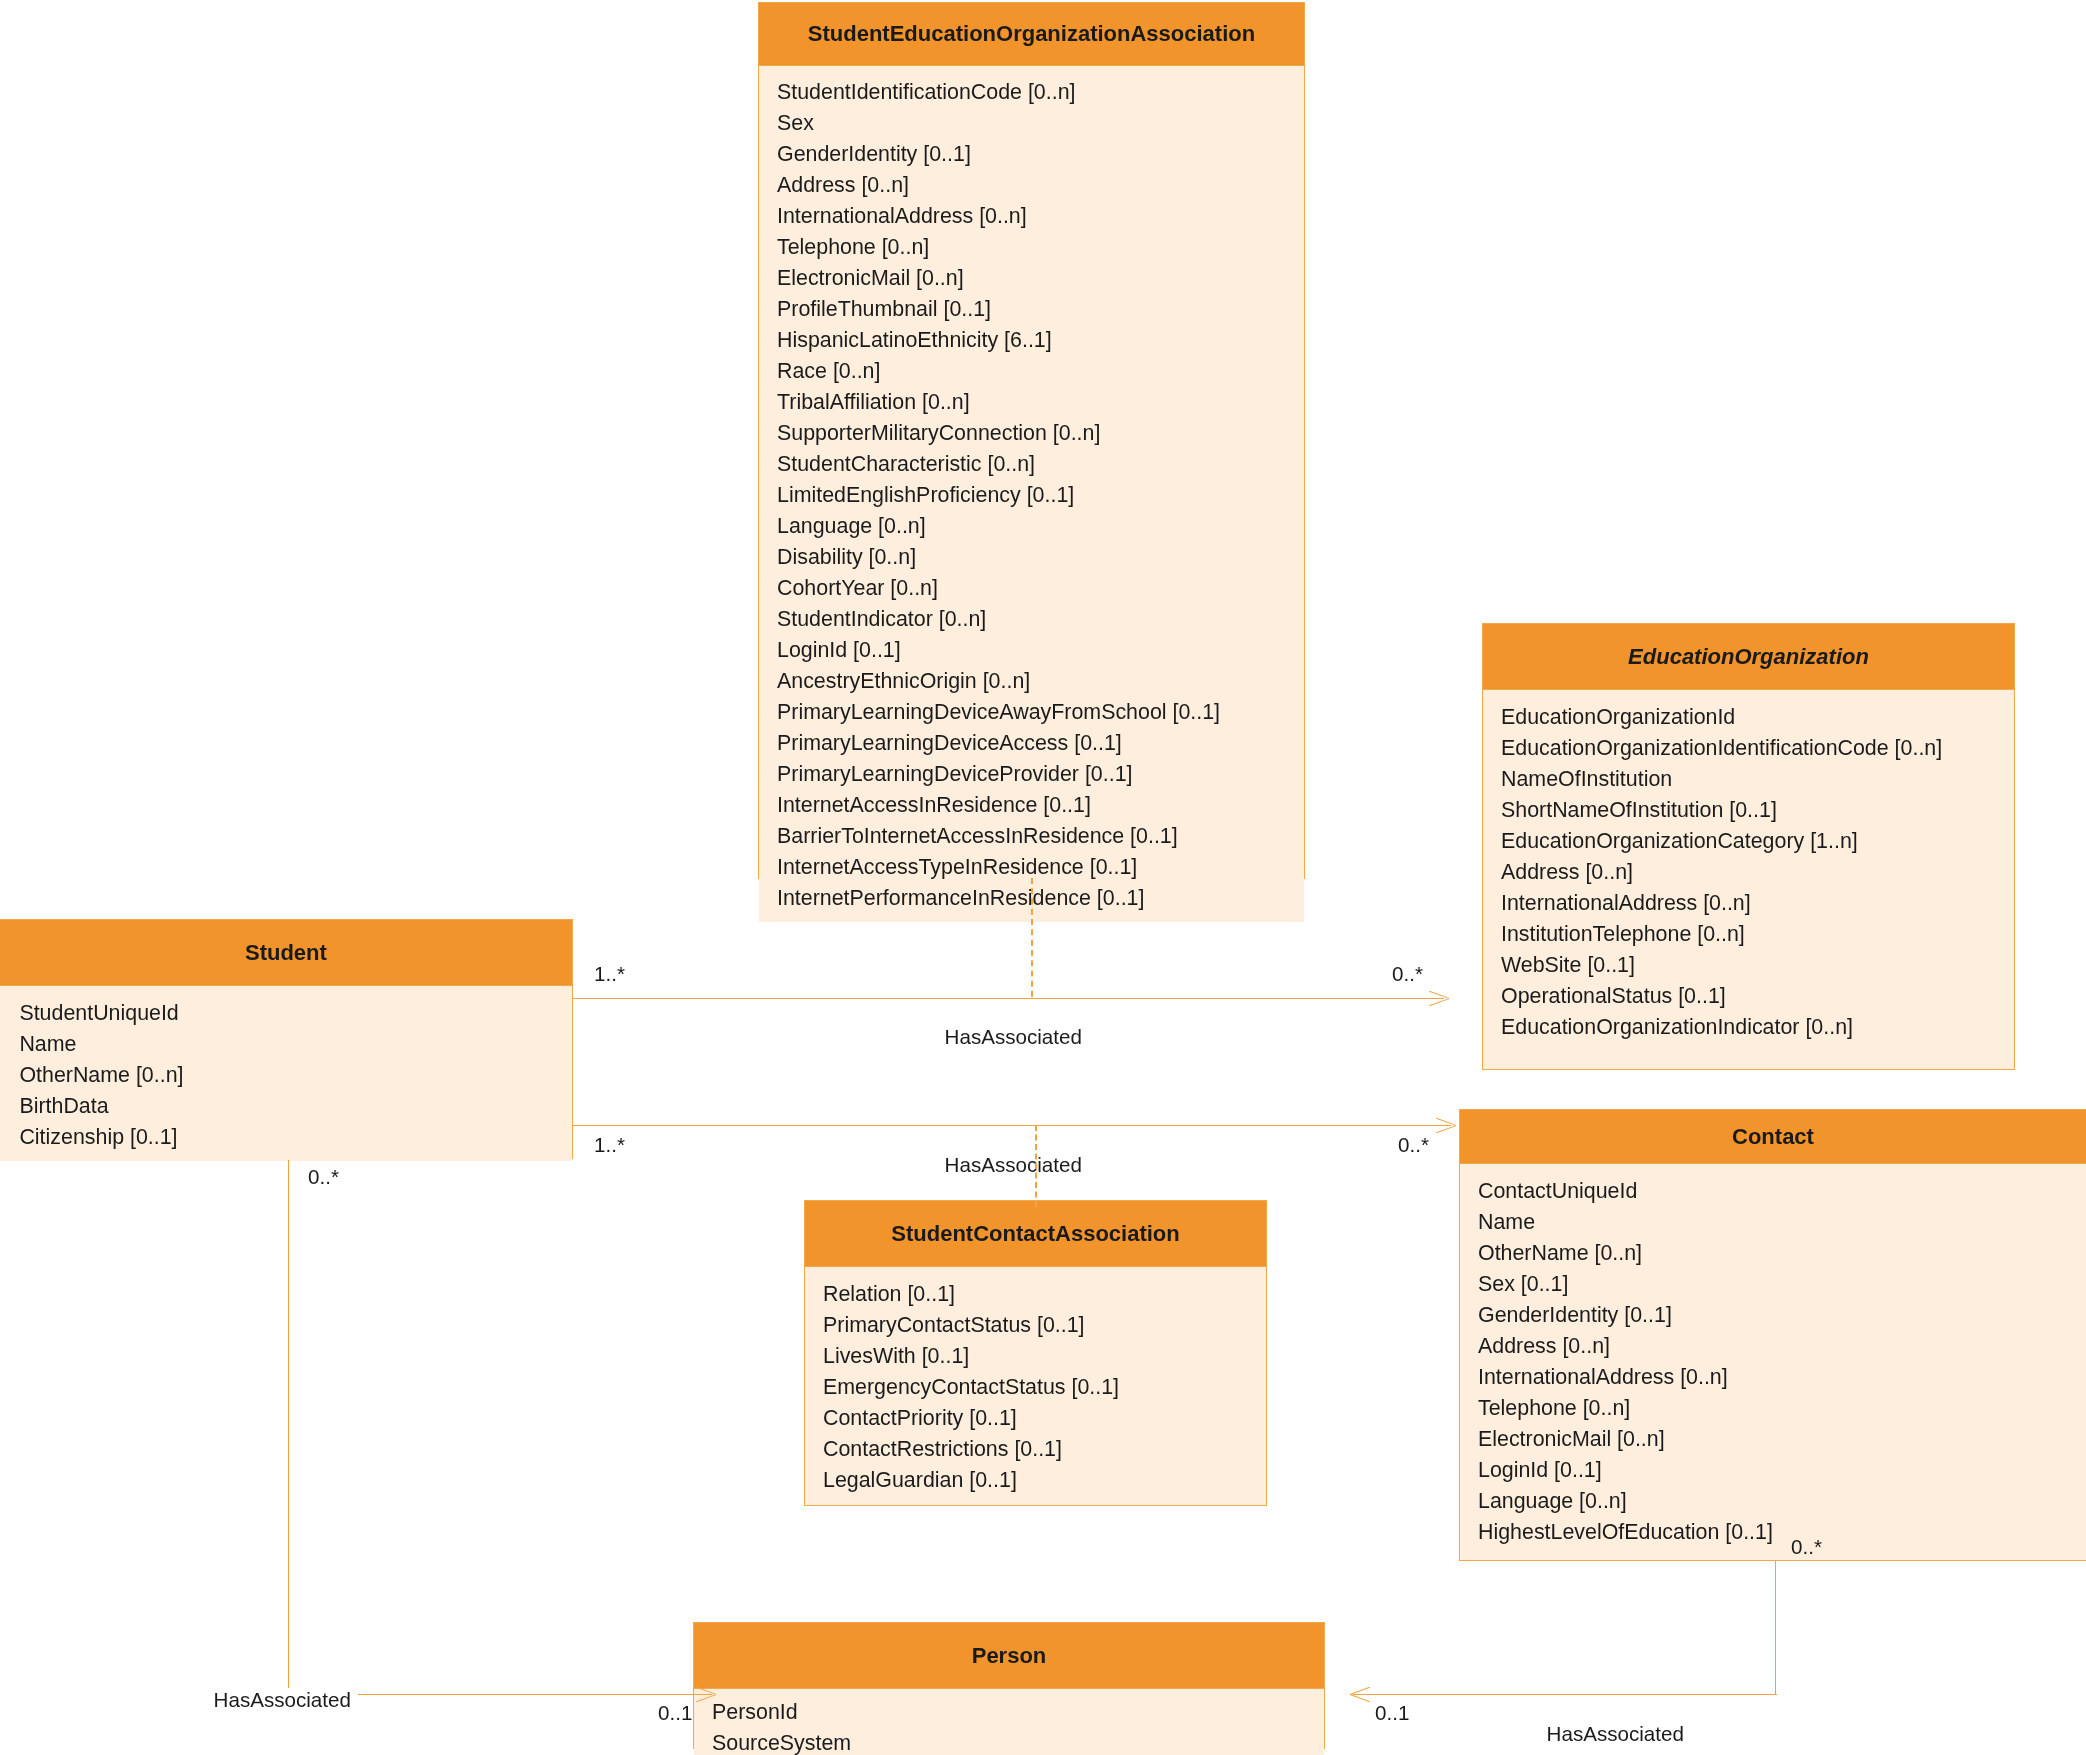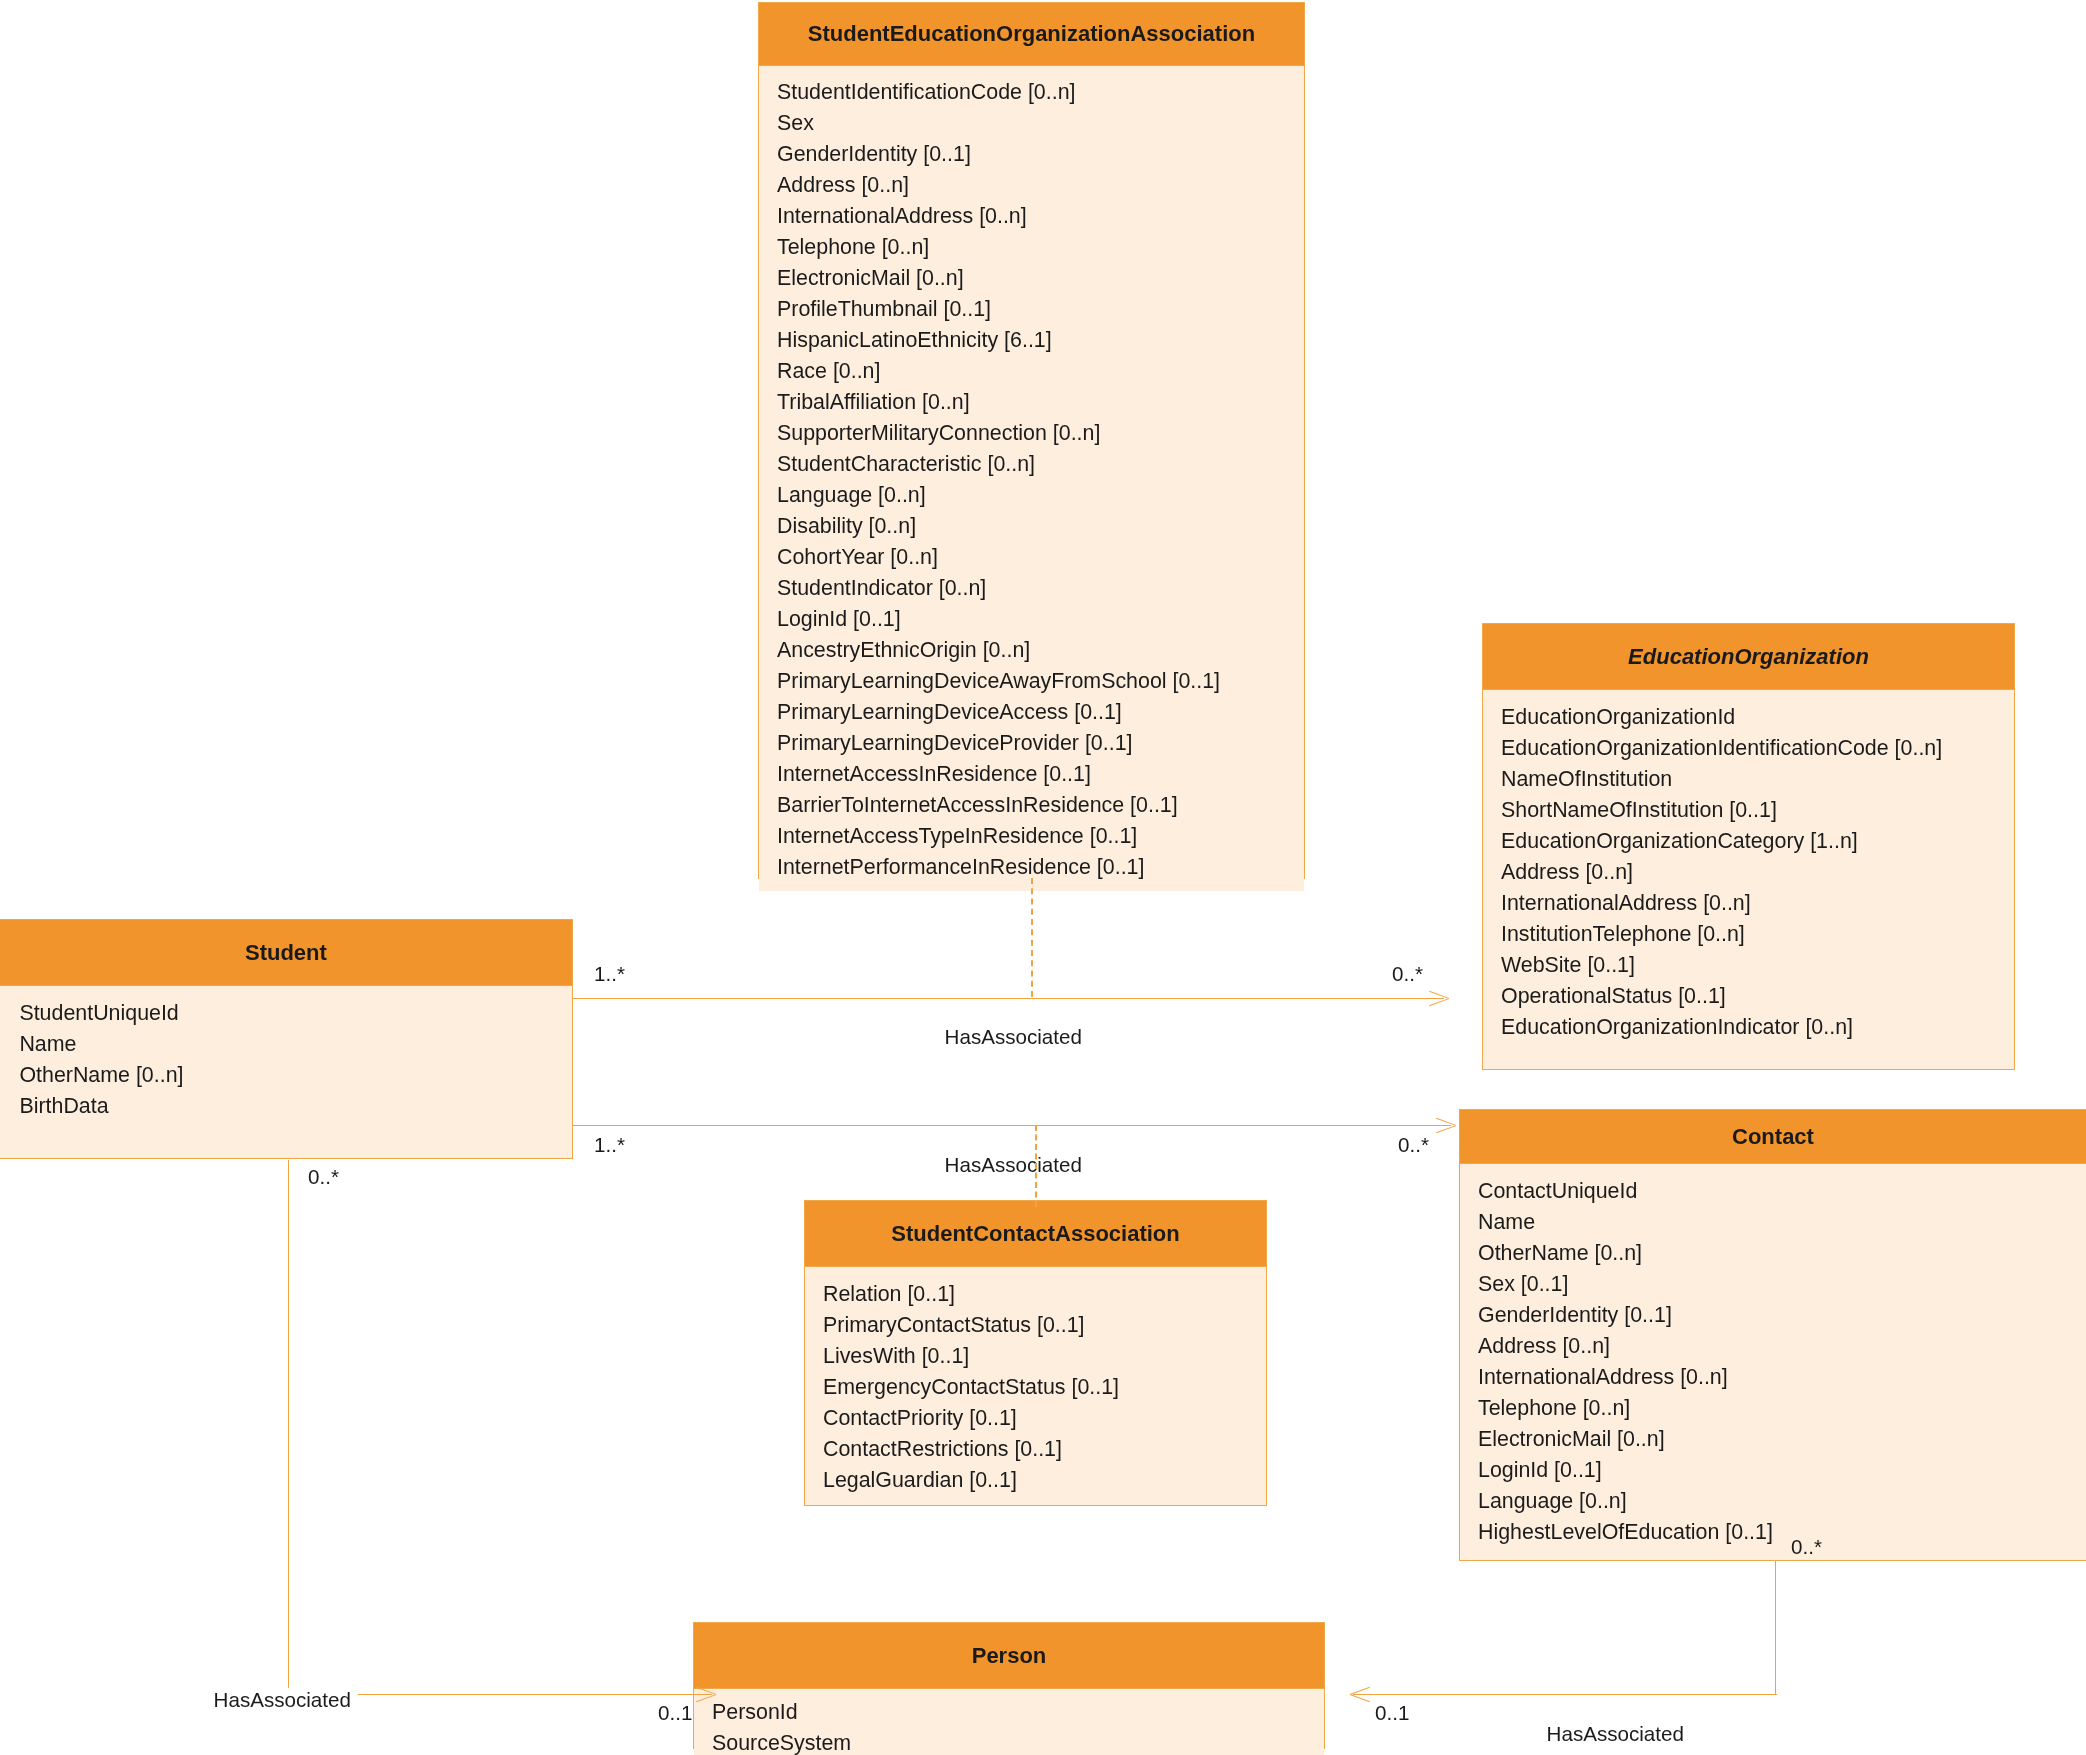--- a/index.html
+++ b/index.html
@@ -123,6 +123,7 @@
       <div class="uml-attr">TribalAffiliation [0..n]</div>
       <div class="uml-attr">SupporterMilitaryConnection [0..n]</div>
       <div class="uml-attr">StudentCharacteristic [0..n]</div>
+      <div class="uml-attr">LimitedEnglishProficiency [0..1]</div>
       <div class="uml-attr">Language [0..n]</div>
       <div class="uml-attr">Disability [0..n]</div>
       <div class="uml-attr">CohortYear [0..n]</div>

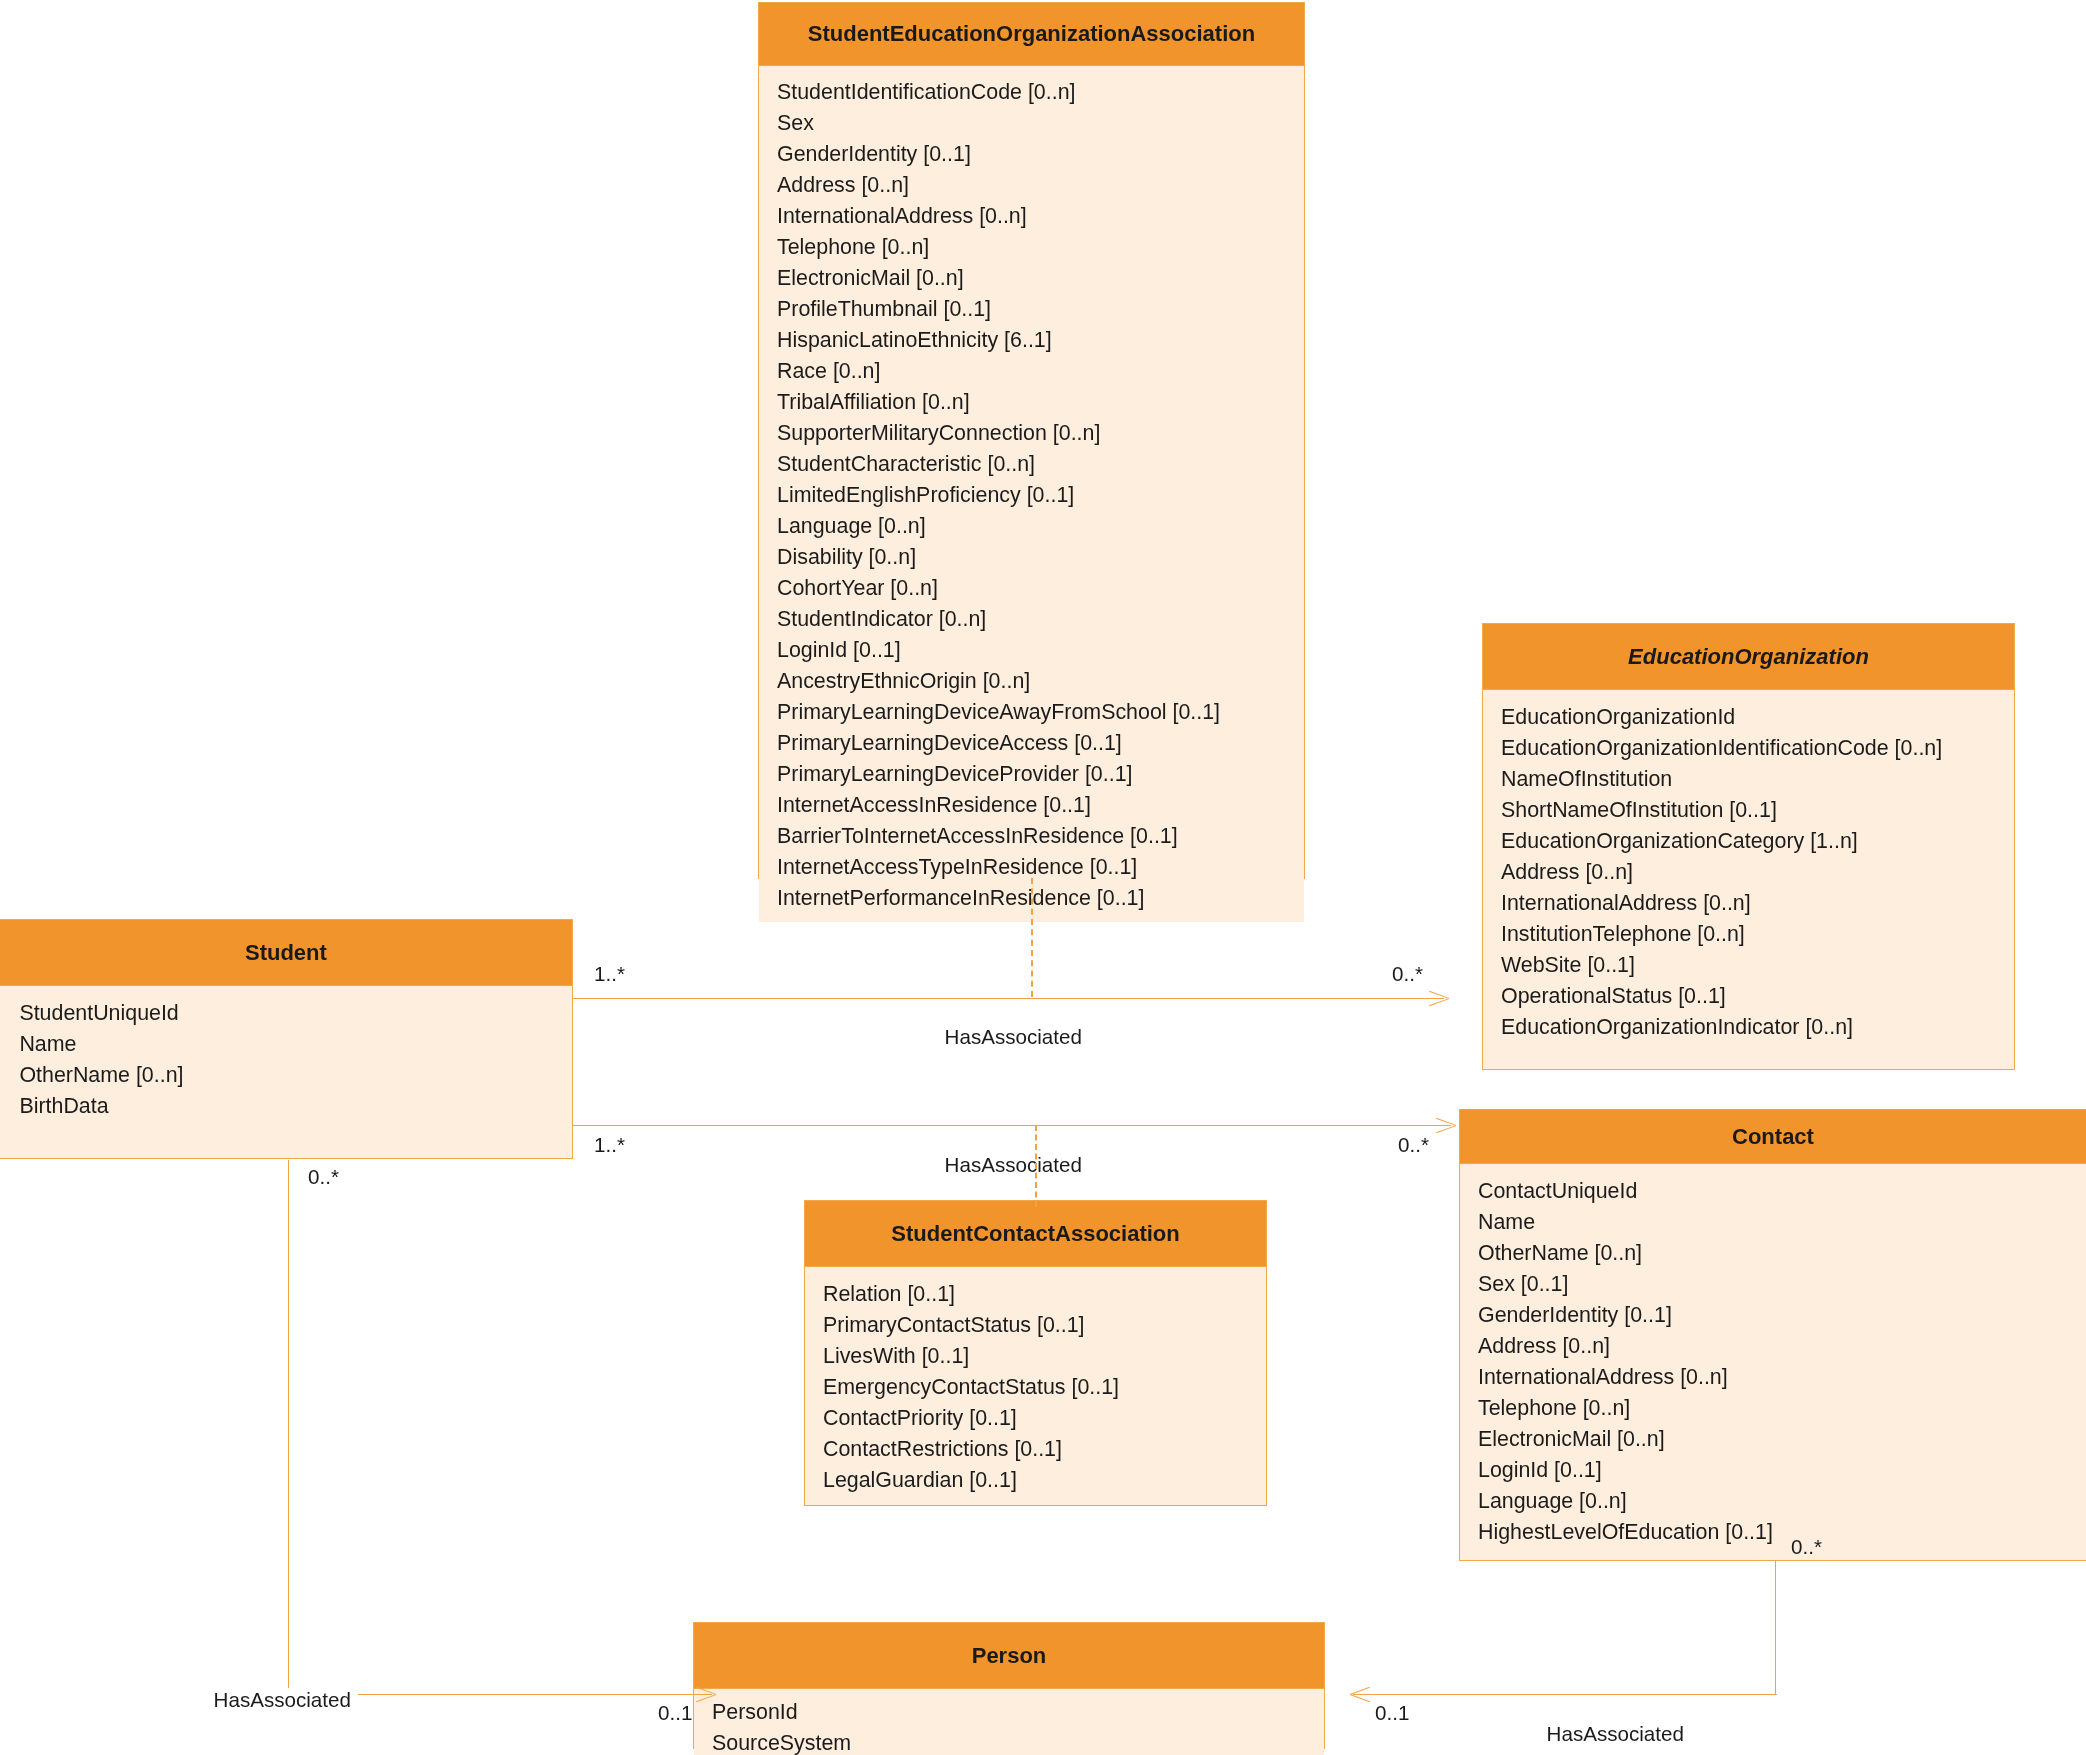--- a/index.html
+++ b/index.html
@@ -164,6 +164,7 @@
       <div class="uml-attr">Name</div>
       <div class="uml-attr">OtherName [0..n]</div>
       <div class="uml-attr">BirthData</div>
+      <div class="uml-attr">Citizenship [0..1]</div>
     </div>
   </div>
 

